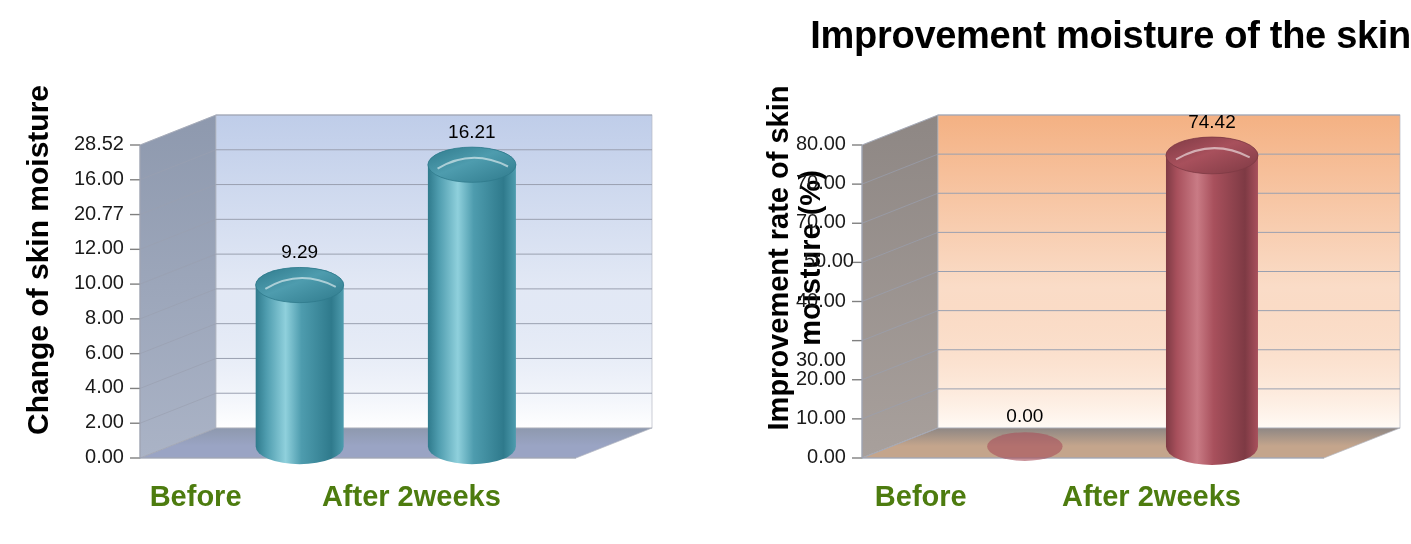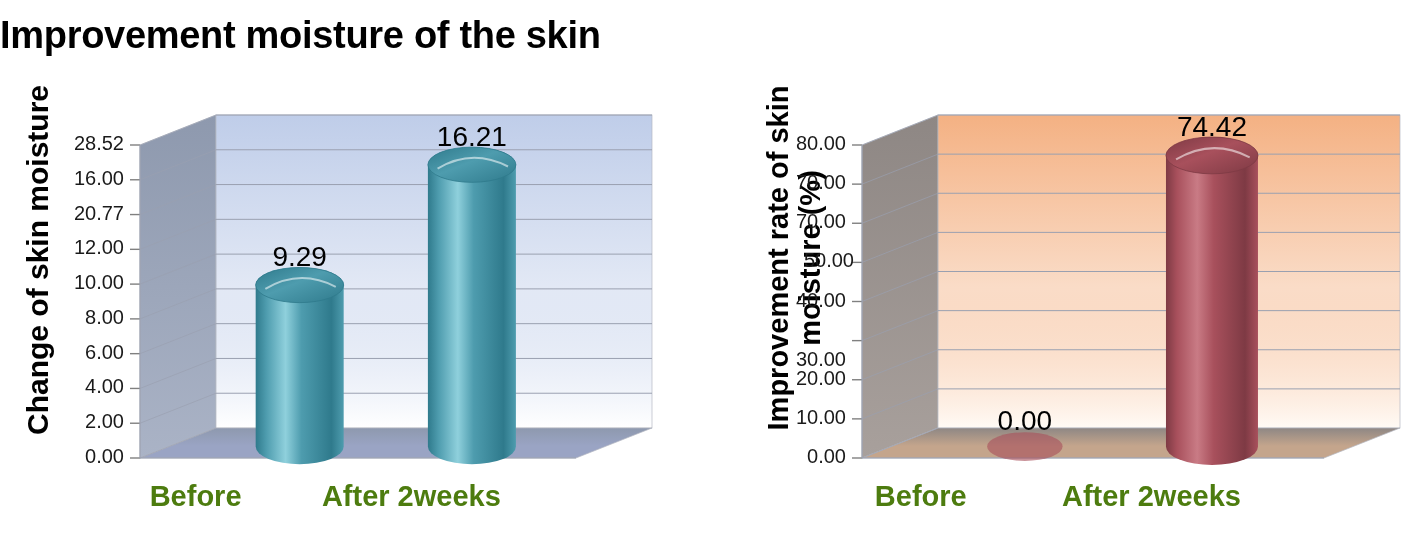--- a/index.html
+++ b/index.html
@@ -11,7 +11,7 @@
   }
   #page-title{
     position:absolute;left:0;top:14px;width:1411px;
-    text-align:left;
+    text-align:right;
     font-size:38px;font-weight:bold;color:#000000;
     letter-spacing:-0.3px;
     white-space:nowrap;

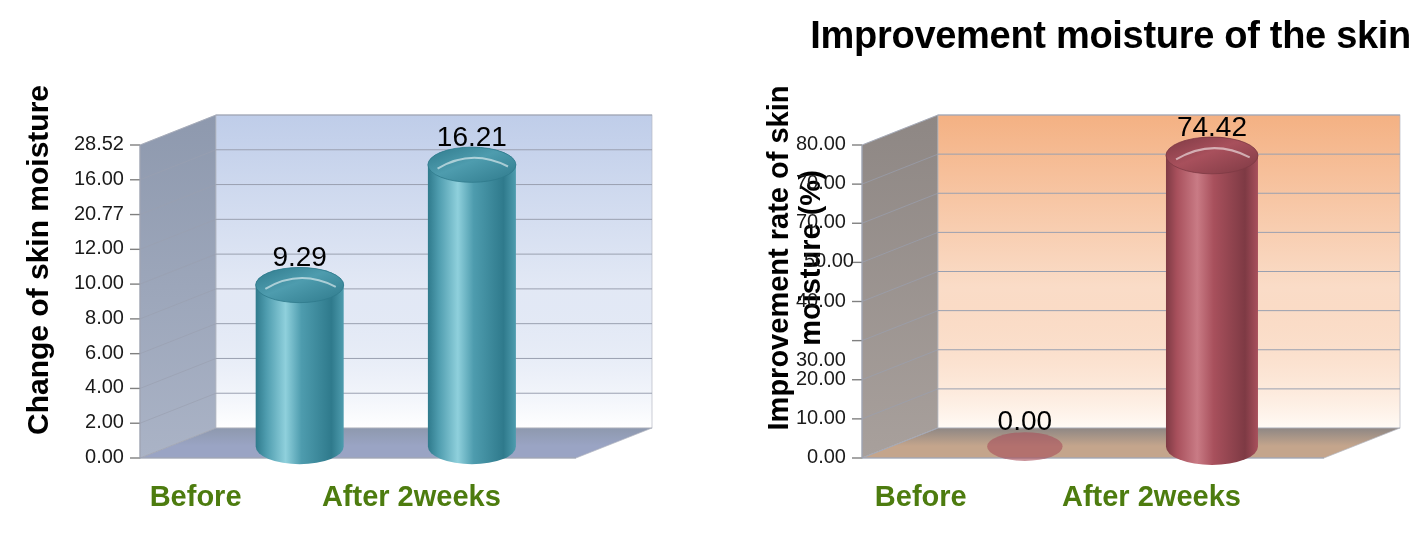--- a/index.html
+++ b/index.html
@@ -52,7 +52,7 @@
   }
   .value-label{
     position:absolute;
-    font-size:28px;color:#000;
+    font-size:19px;color:#000;
     text-align:center;white-space:nowrap;
   }
   svg{display:block;position:absolute;left:0;top:0;overflow:visible;}

